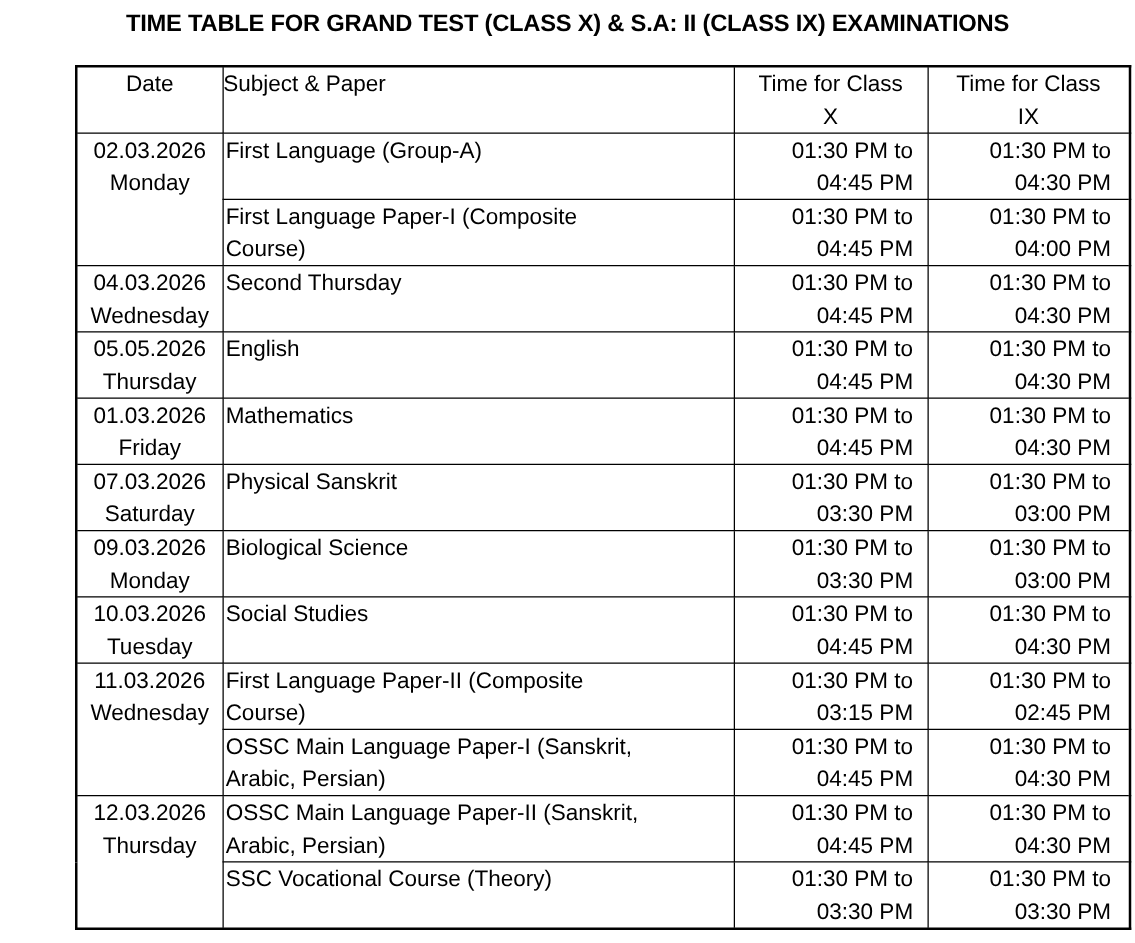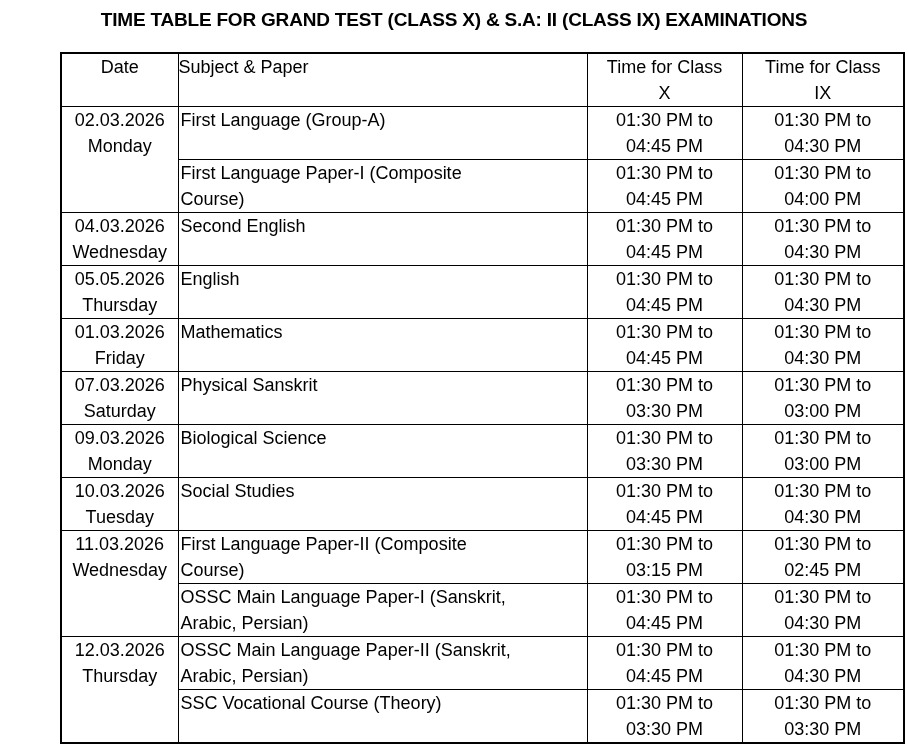--- a/index.html
+++ b/index.html
@@ -62,7 +62,7 @@
   td.subject-cell { text-align: left; padding-top: 1px; }
   .subwrap { max-width: 340px; padding-left: 2px; }
   td.time-cell { text-align: center; padding-top: 1px; }
-  .timewrap { max-width: 132px; margin: 0 auto; text-align: center; }
+  .timewrap { max-width: 132px; margin: 0 auto; text-align: right; }
 </style>
 </head>
 <body>

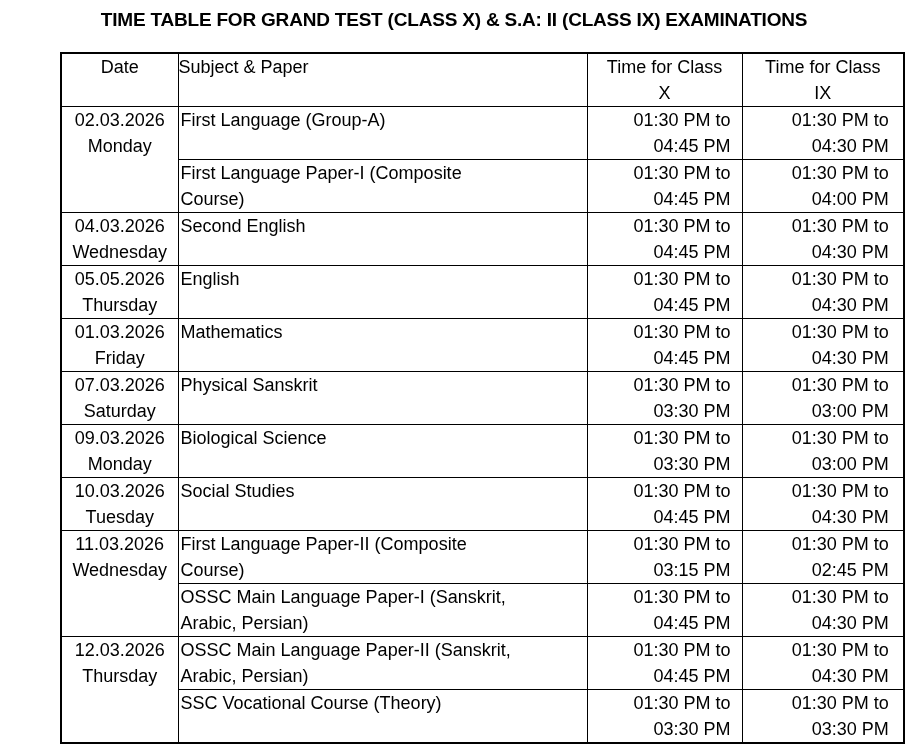--- a/index.html
+++ b/index.html
@@ -123,7 +123,7 @@
           <div>Wednesday</div>
         </td>
         <td class="subject-cell">
-            <div class="subwrap">Second English</div>
+            <div class="subwrap">Second Thursday</div>
           </td>
         <td class="time-cell">
             <div class="timewrap">01:30 PM to 04:45 PM</div>

